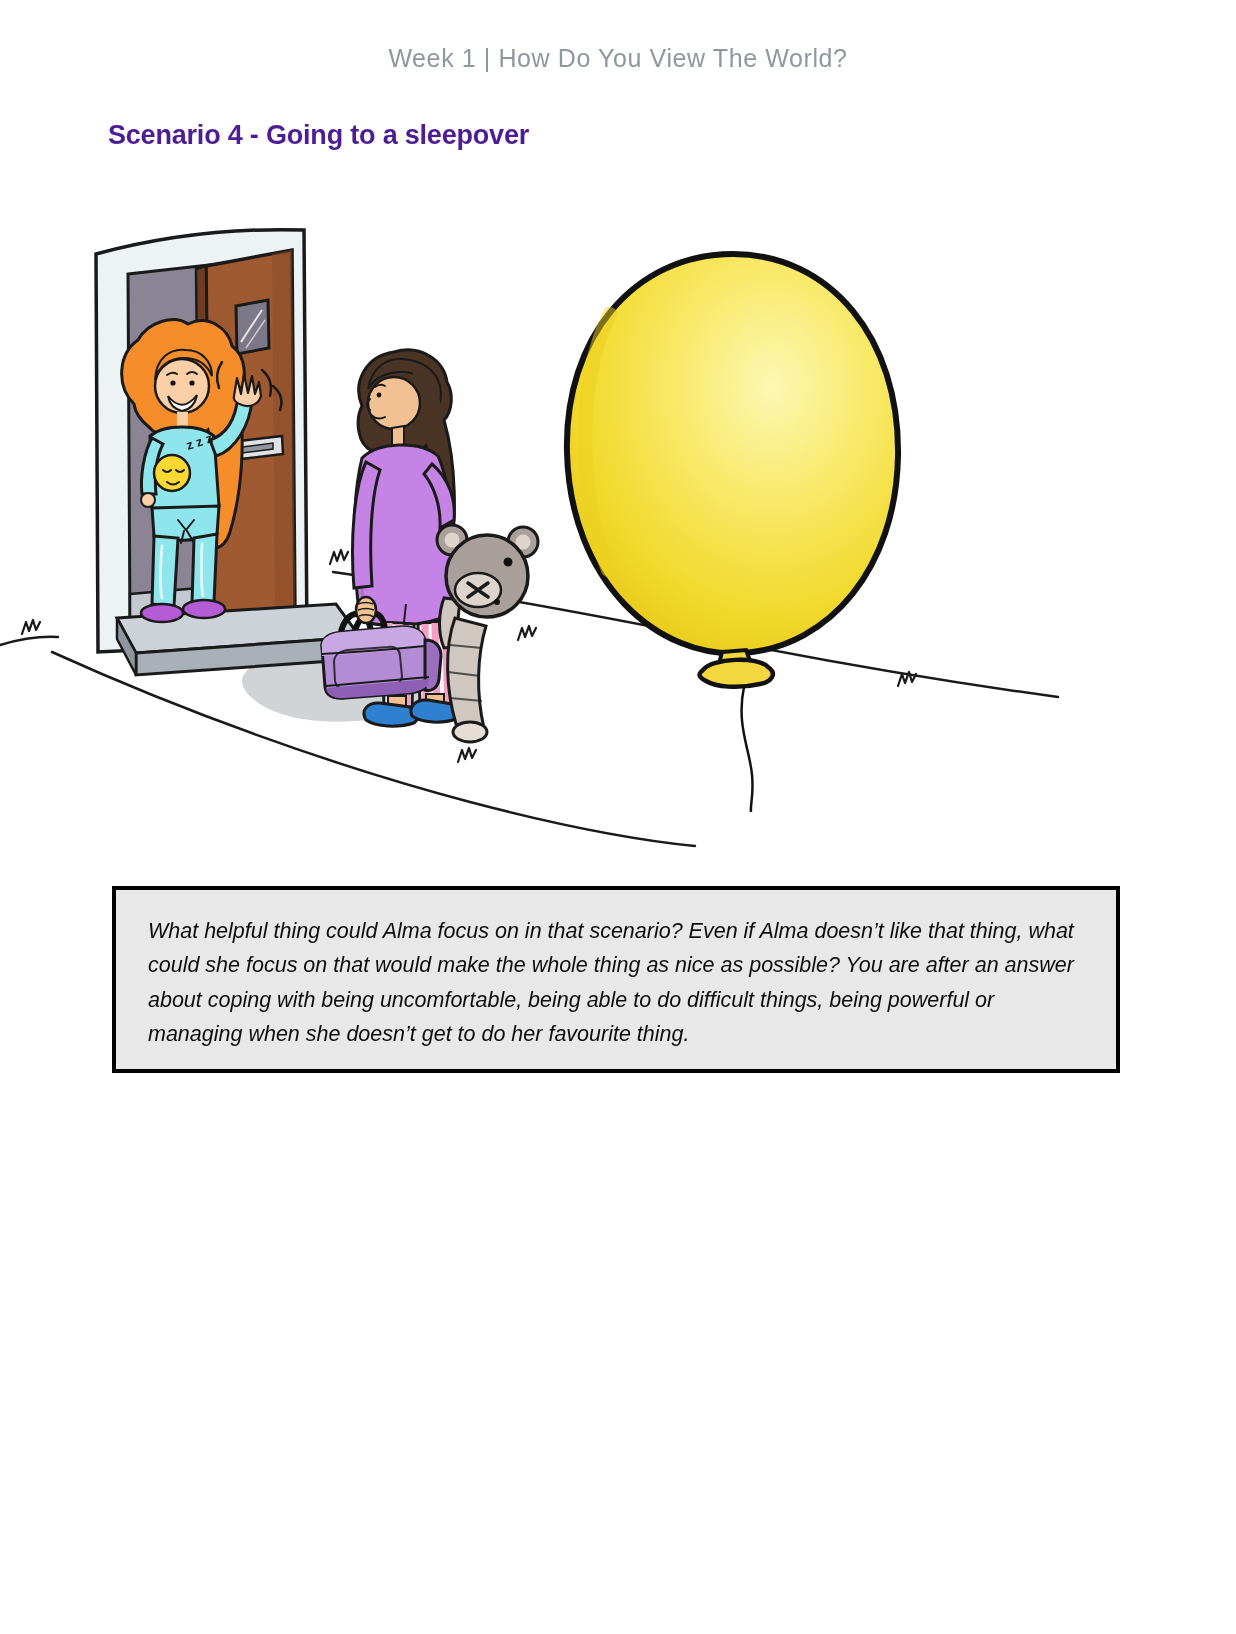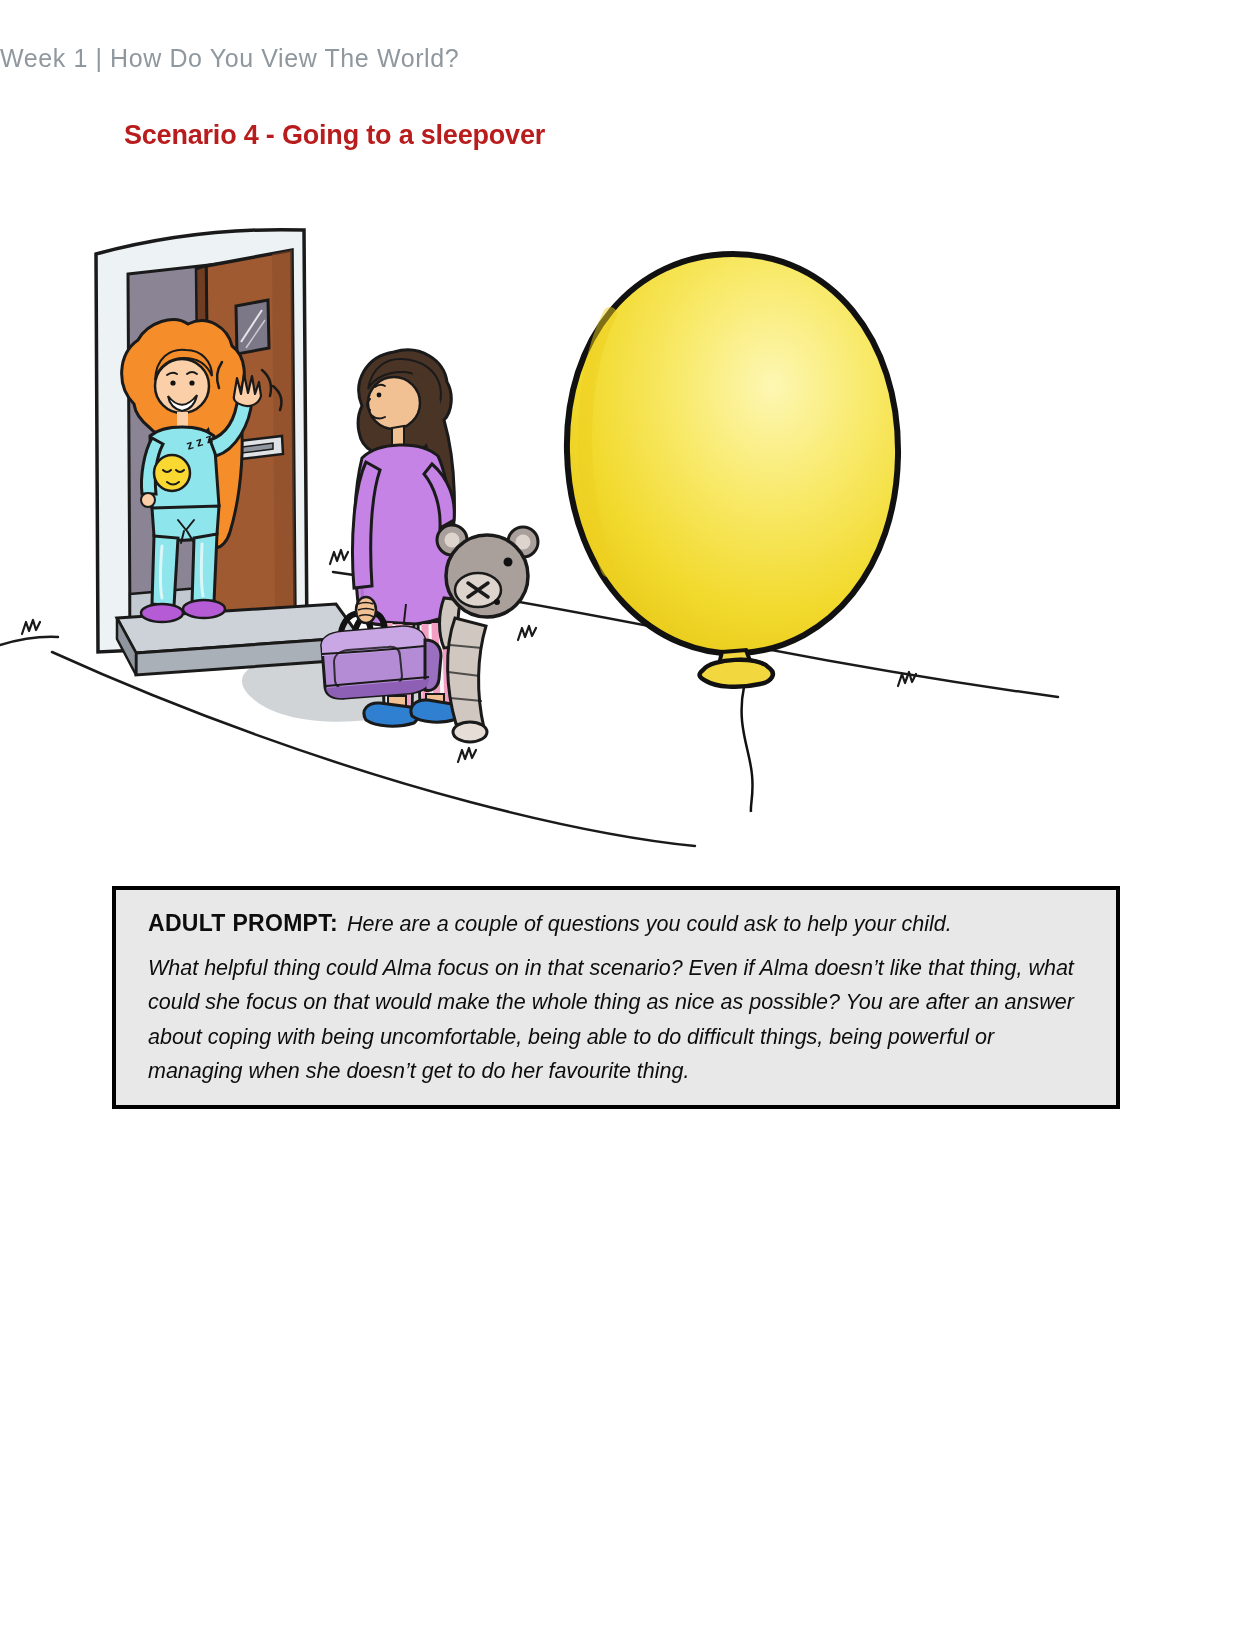--- a/index.html
+++ b/index.html
@@ -8,7 +8,7 @@
     font-family:"Liberation Sans",sans-serif;overflow:hidden;
   }
   .page-header{
-    position:absolute;top:44px;left:0;width:1236px;
+    position:absolute;top:44px;left:0;width:1236px;text-align:center;
     font-size:25px;font-weight:400;color:#8f989f;letter-spacing:0.6px;
   }
   .scenario-heading{

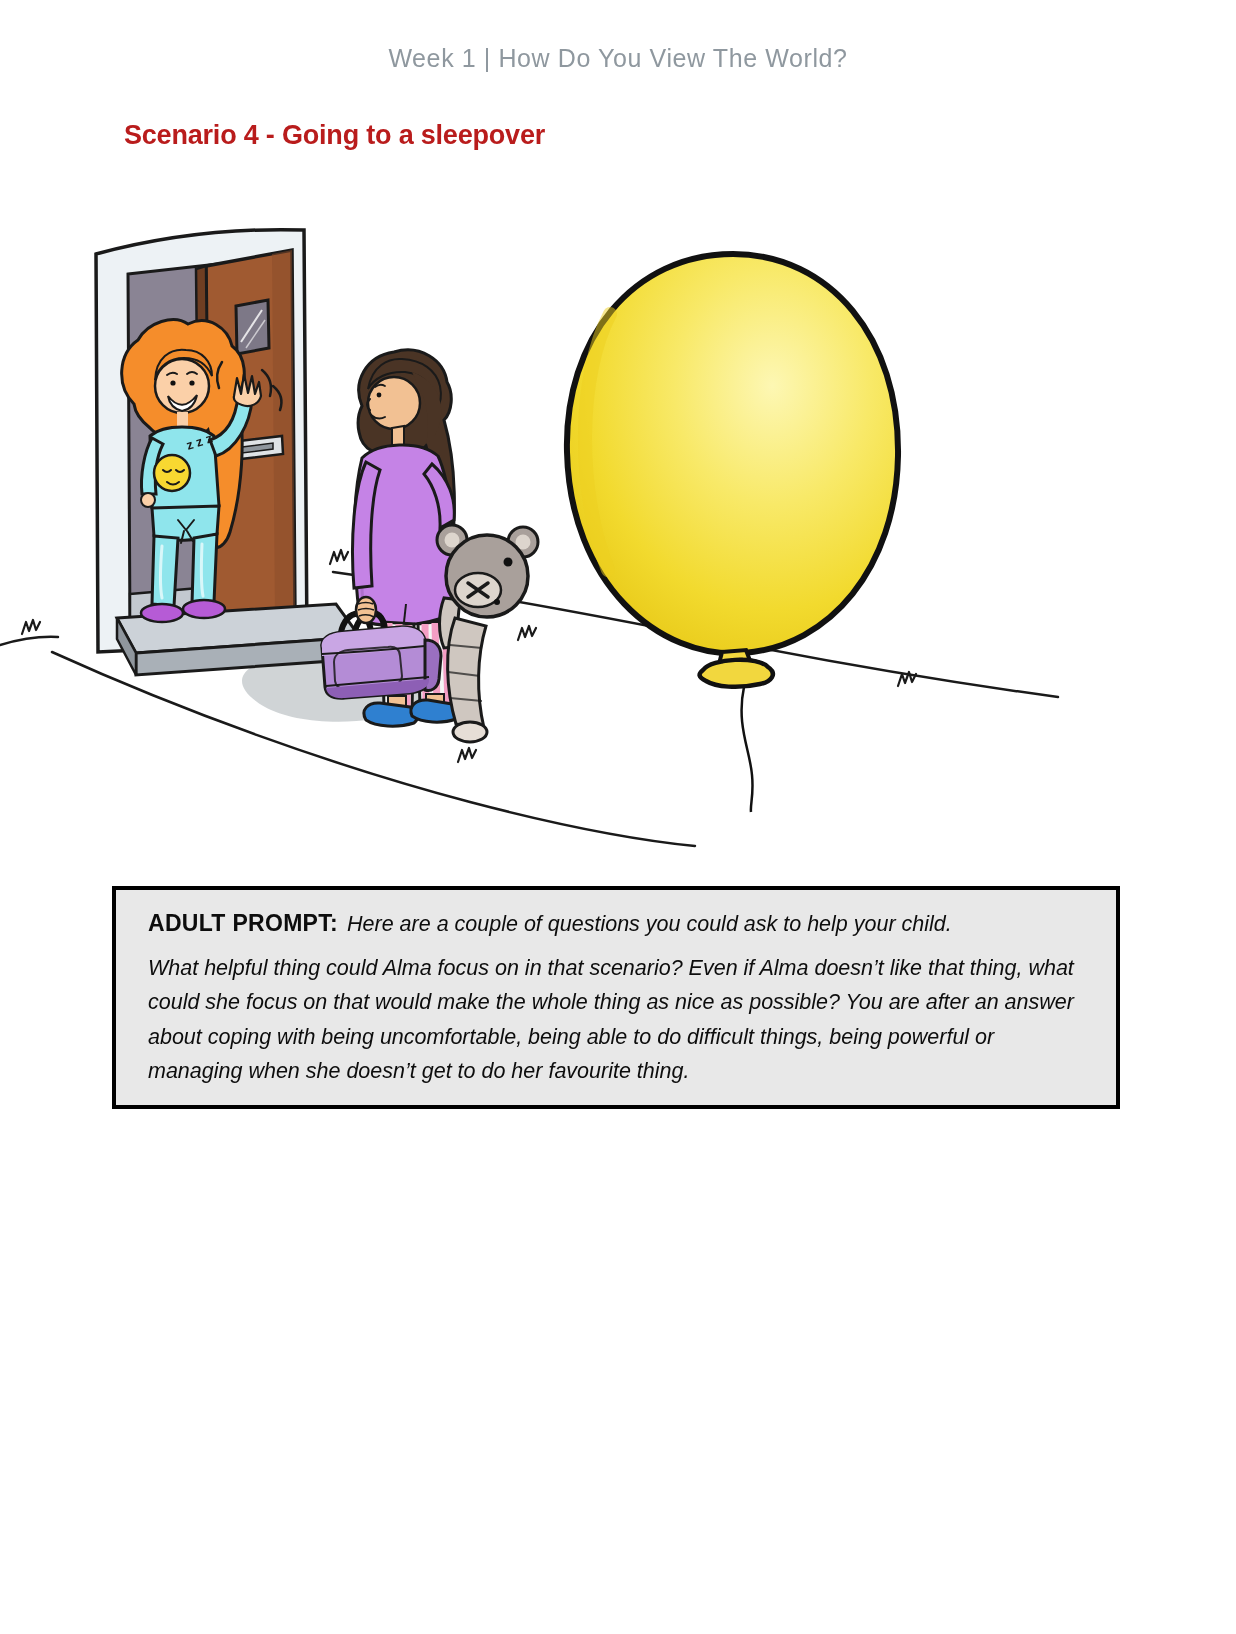--- a/index.html
+++ b/index.html
@@ -13,7 +13,7 @@
   }
   .scenario-heading{
     position:absolute;top:120px;left:108px;
-    font-size:27px;font-weight:700;color:#b91c1c;letter-spacing:-0.2px;margin-left:16px;
+    font-size:27px;font-weight:700;color:#4c1d95;letter-spacing:-0.2px;
   }
   .illustration{position:absolute;top:190px;left:0;}
   .prompt-box{

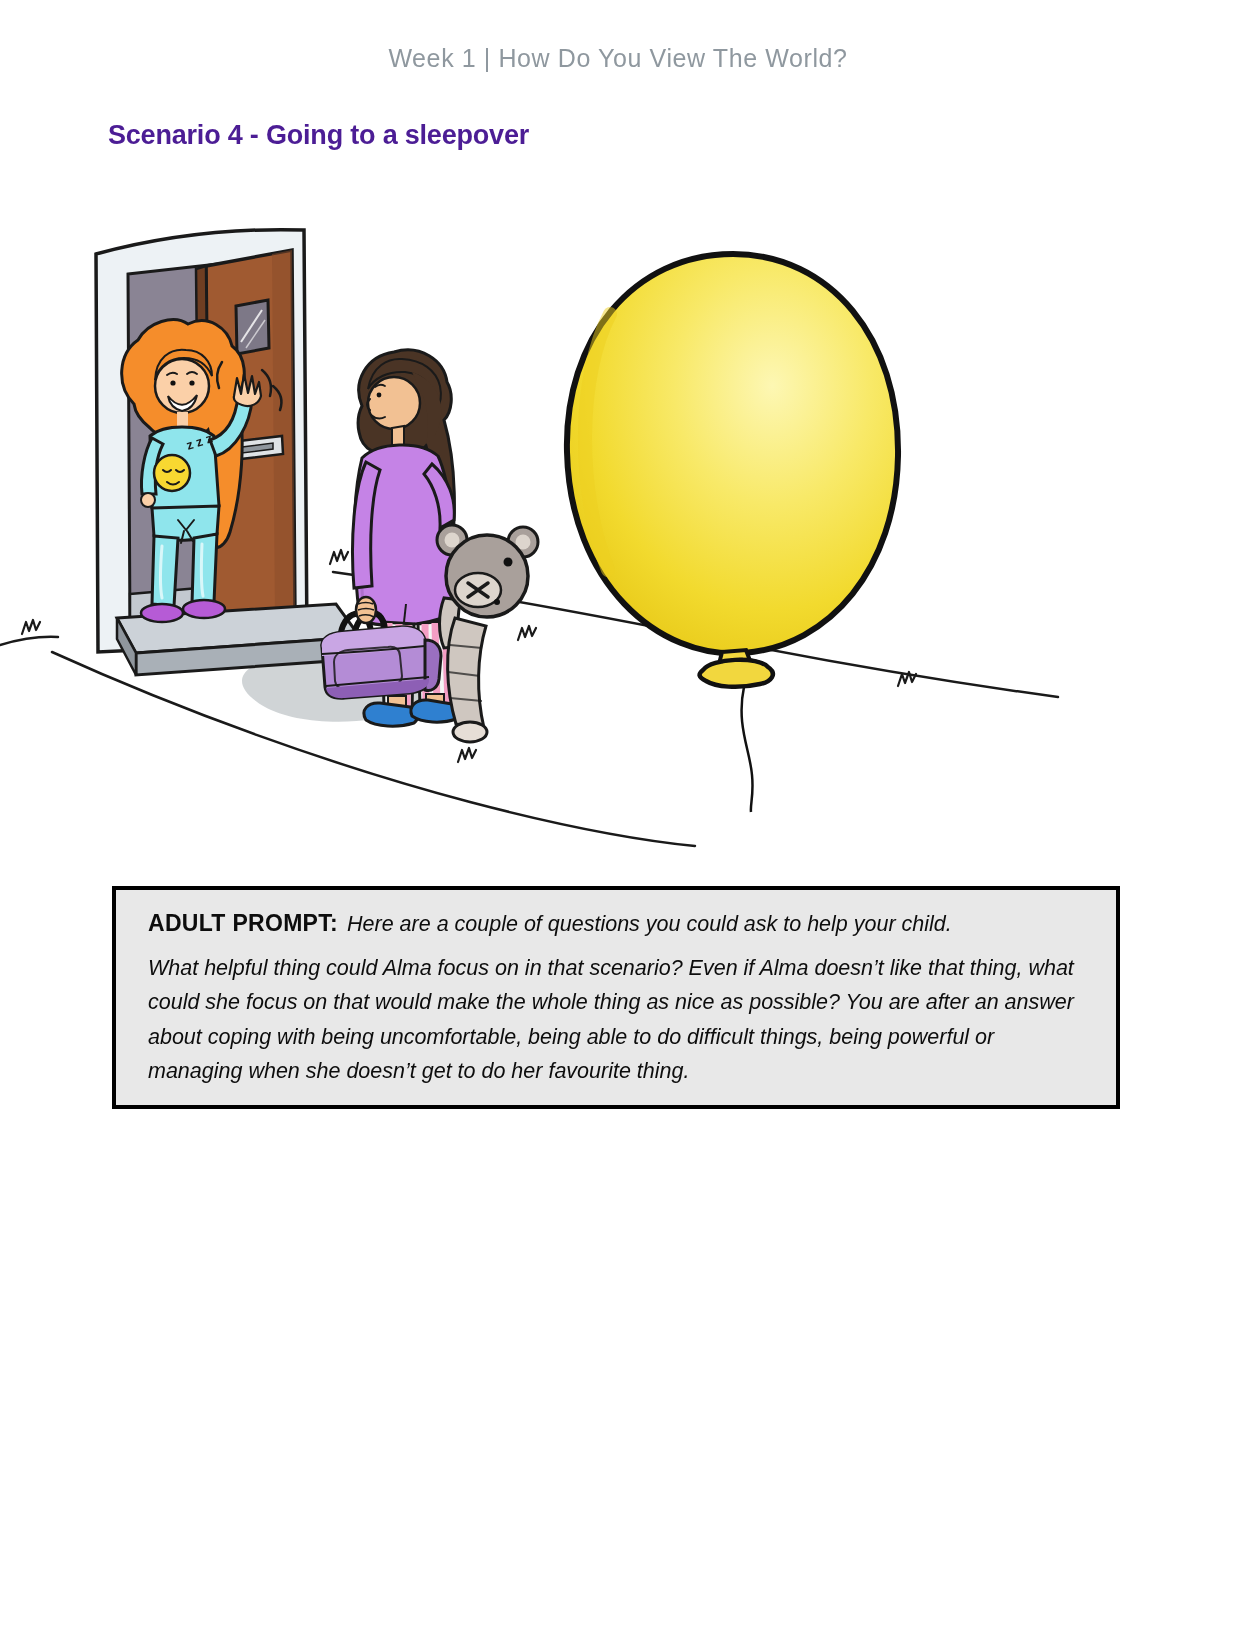--- a/index.html
+++ b/index.html
@@ -194,9 +194,6 @@
 </svg>
 
 <div class="prompt-box">
-  <p>
-    <span class="prompt-label">ADULT PROMPT:</span><span>Here are a couple of questions you could ask to help your child.</span>
-  </p>
   <p class="body">What helpful thing could Alma focus on in that scenario? Even if Alma doesn’t like that thing, what could she focus on that would make the whole thing as nice as possible? You are after an answer about coping with being uncomfortable, being able to do difficult things, being powerful or managing when she doesn’t get to do her favourite thing.</p>
 </div>
 

